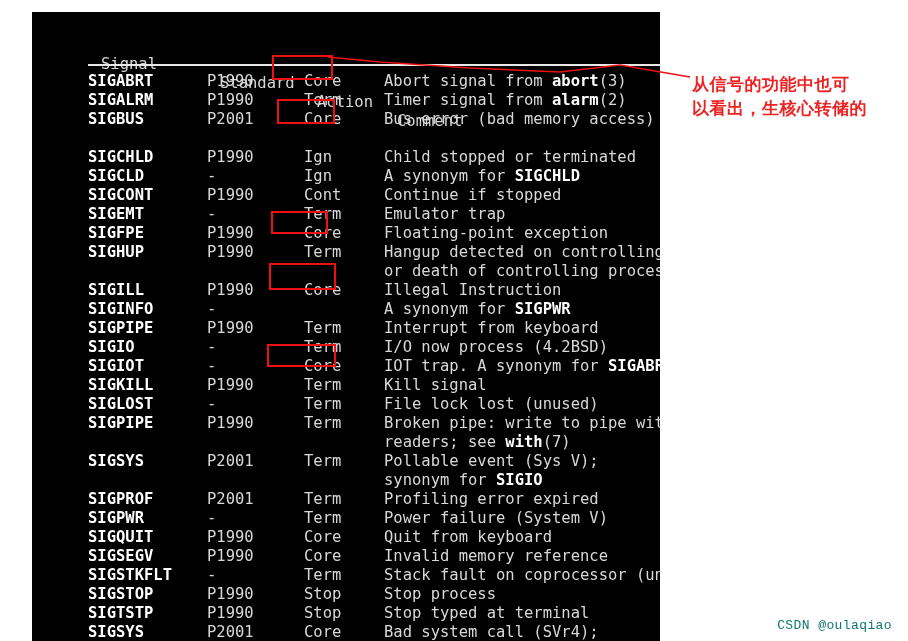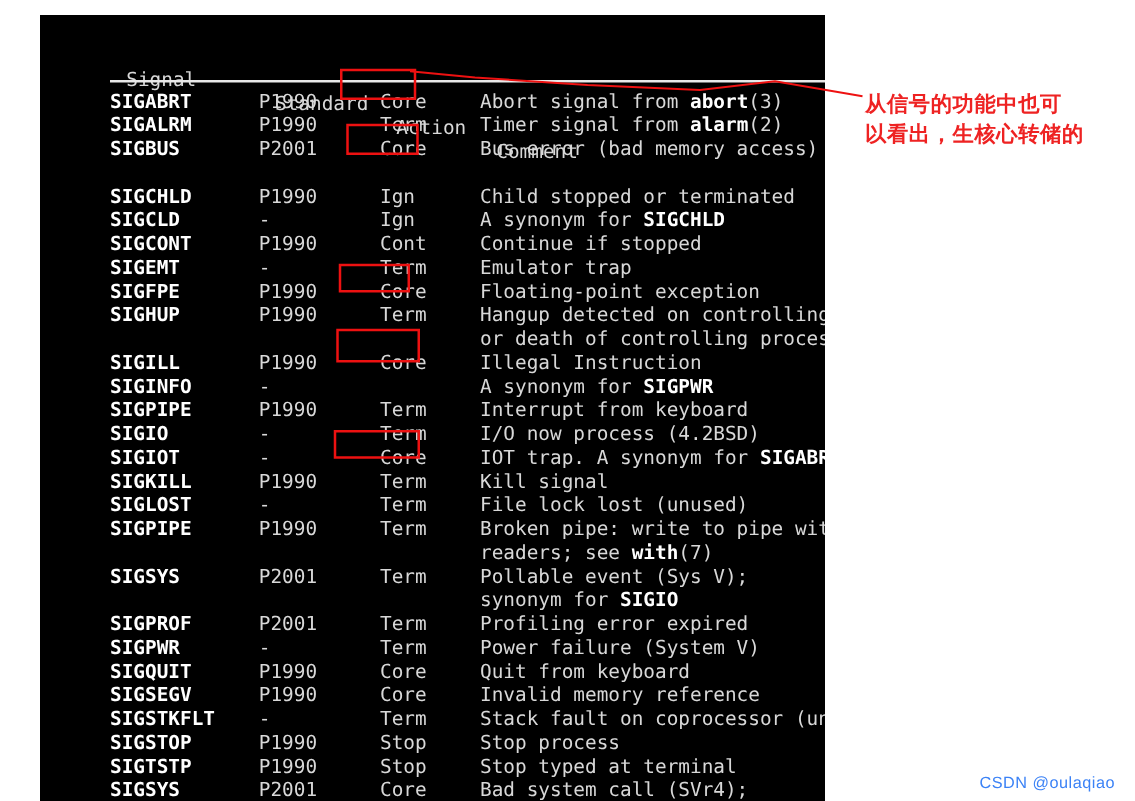--- a/index.html
+++ b/index.html
@@ -97,8 +97,8 @@
     position: absolute;
     right: 16px;
     bottom: 8px;
-    color: #3b82f6;
-    font-family: Liberation Sans, sans-serif;
+    color: #0f766e;
+    font-family: Liberation Mono, monospace;
     font-size: 13px;
     letter-spacing: 0.4px;
   }

